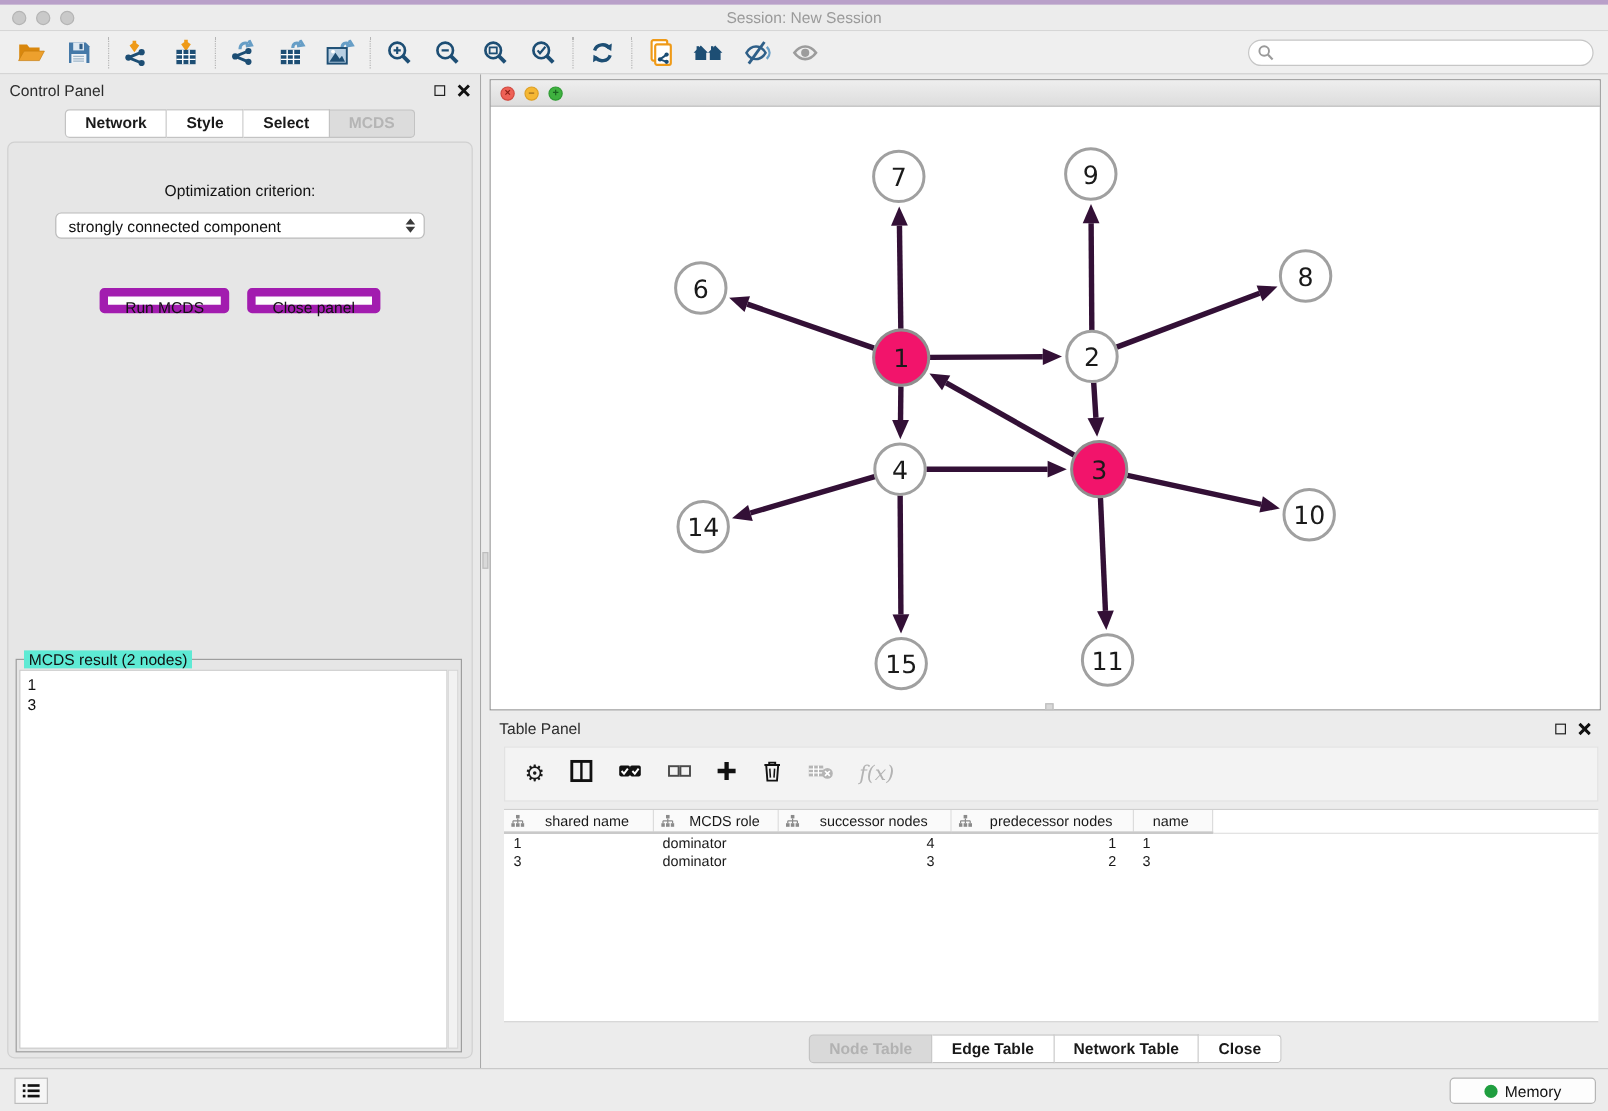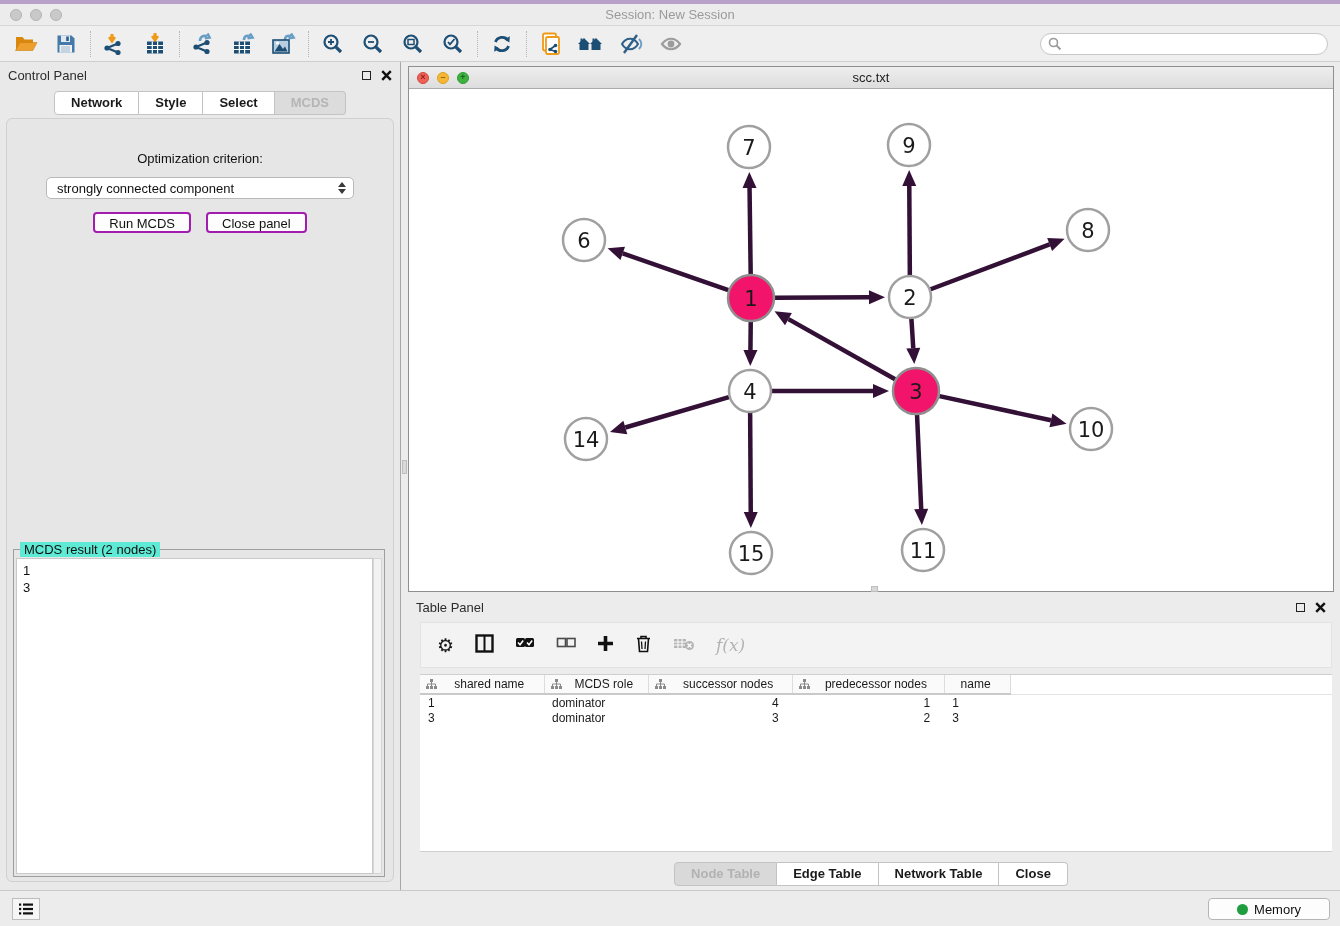--- a/index.html
+++ b/index.html
@@ -288,7 +288,6 @@
         <span class="light yellow">–</span>
         <span class="light green">+</span>
       </div>
-      <span class="net-title">scc.txt</span>
     </div>
     <div class="net-canvas">
       <svg id="graph-svg" width="924" height="502" viewBox="0 0 924 502">

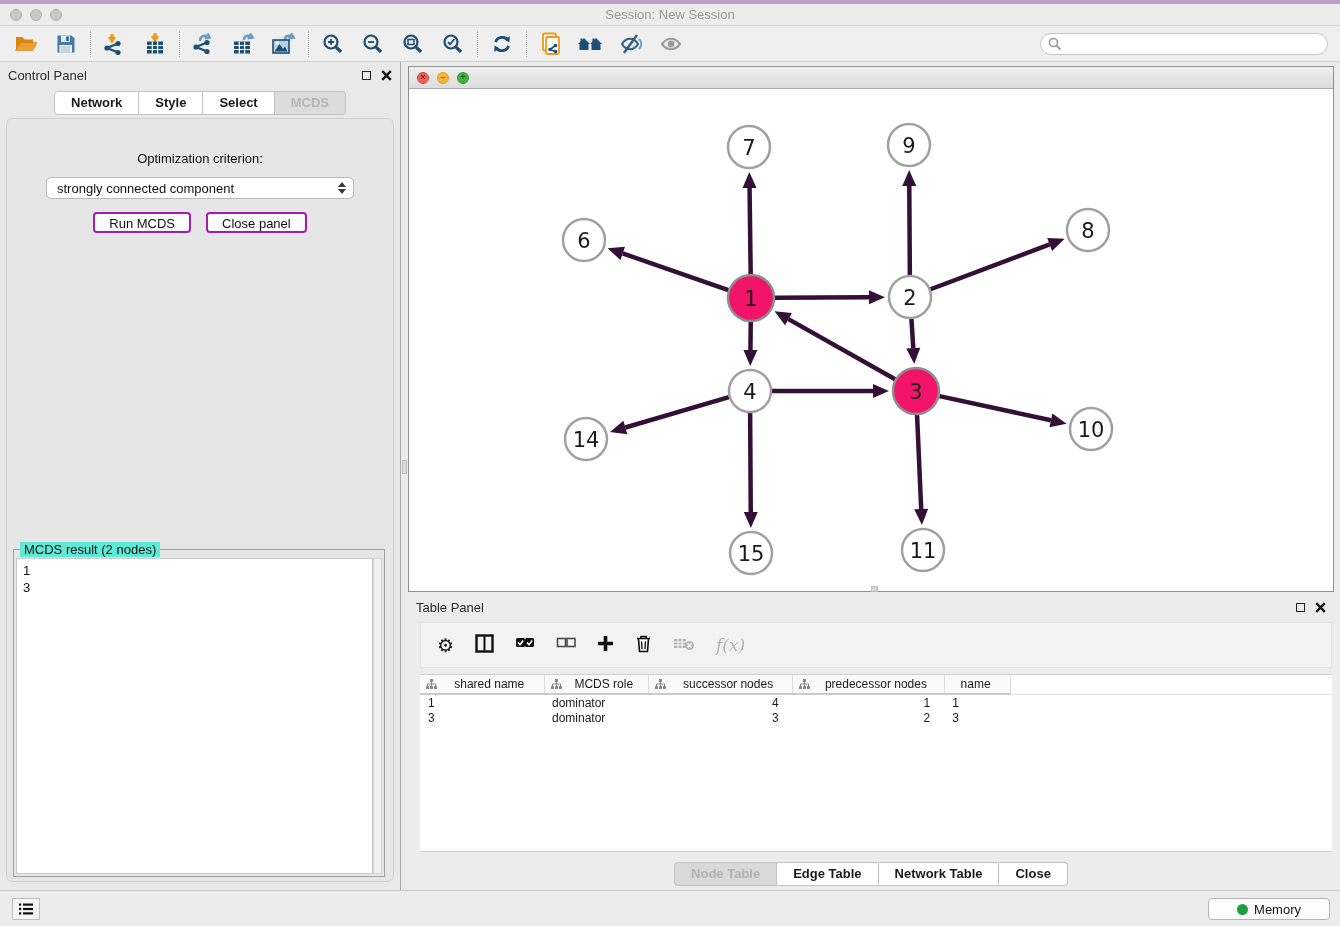--- a/index.html
+++ b/index.html
@@ -38,7 +38,7 @@
   .stepper .up { width:0; height:0; border-left:4px solid transparent; border-right:4px solid transparent; border-bottom:5px solid #3a3a3a; }
   .stepper .down { width:0; height:0; border-left:4px solid transparent; border-right:4px solid transparent; border-top:5px solid #3a3a3a; }
   .btn-row { display:flex; justify-content:center; gap:15px; margin-top:13px; }
-  .push-btn { font-size:13px; color:#111; background:#fdfdfd; border:2px solid #a21caf; border-radius:4px; padding:2px 14px 3px; height:21px; }
+  .push-btn { font-size:13px; color:#111; background:#fdfdfd; border:7px solid #a21caf; border-radius:4px; padding:2px 14px 3px; height:21px;margin-top:28px; }
   .mcds-fieldset { position:absolute; left:6px; right:8px; top:430px; bottom:4px; border:1px solid #9e9e9e; background:#e6e6e6; }
   .mcds-legend { position:absolute; top:-8px; left:6px; background:#5eead4; padding:0 4px; font-size:13px; color:#111; }
   .mcds-text { position:absolute; left:2px; right:11px; top:8px; bottom:2px; background:#fff; border:1px solid #c9c9c9; font-size:13px; color:#111; padding:3px 6px; white-space:pre; line-height:17px; }

